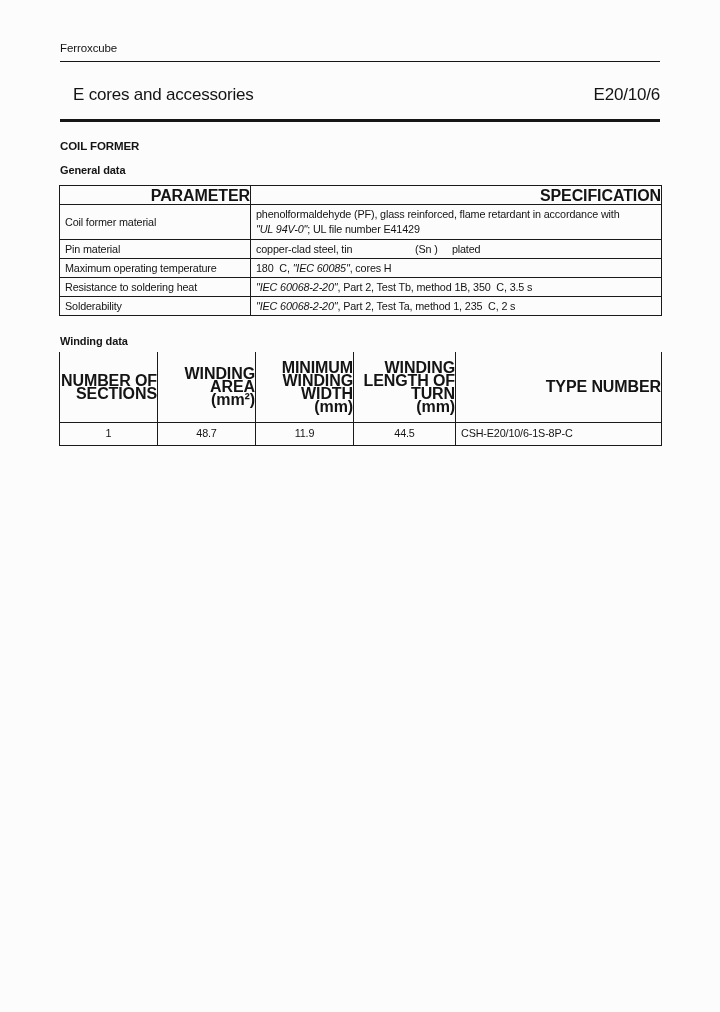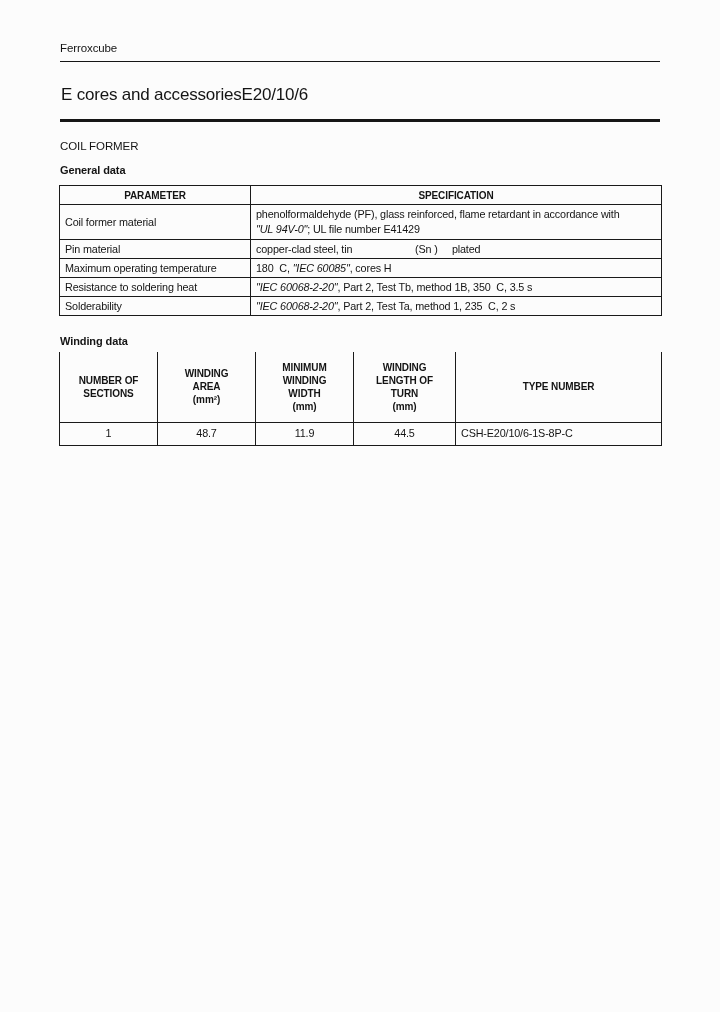--- a/index.html
+++ b/index.html
@@ -22,8 +22,8 @@
   .rule.thick { top: 119px; height: 3px; }
 
   .title-row {
-    position: absolute; left: 48px; top: 85px; width: 600px;
-    display: flex; align-items: baseline;
+    position: absolute; left: 60px; top: 85px; width: 600px;
+    display: flex; justify-content: space-between; align-items: baseline;
   }
   .doc-title { font-size: 17px; padding-left: 13px; letter-spacing: -0.2px; }
   .part-no   { font-size: 17px; letter-spacing: -0.2px; }

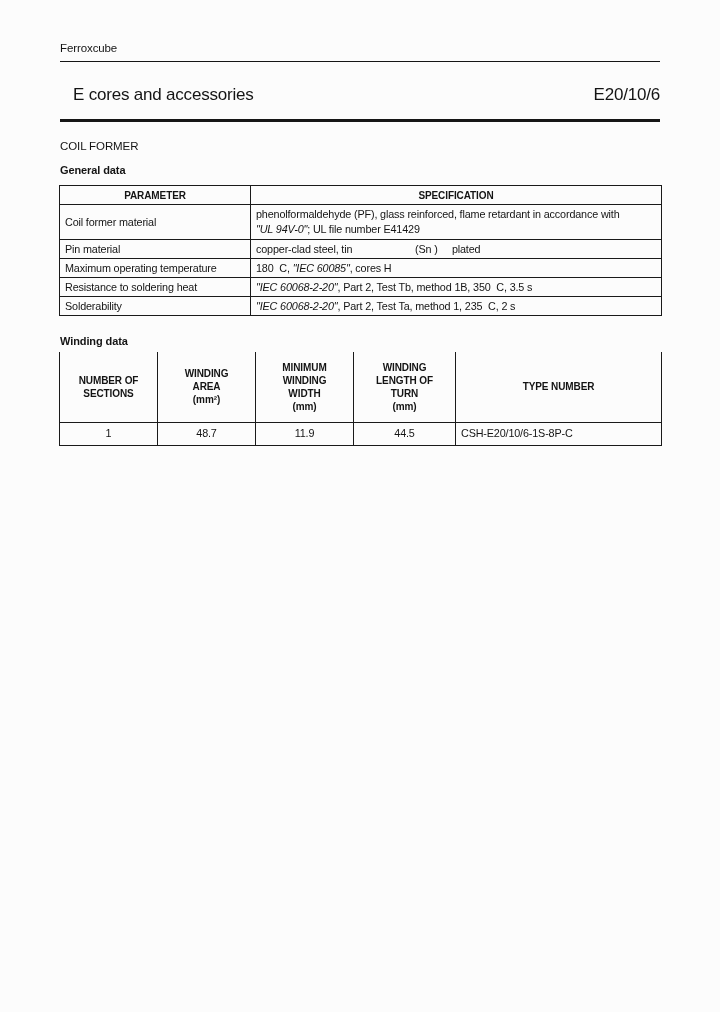--- a/index.html
+++ b/index.html
@@ -30,7 +30,7 @@
 
   .sec-heading {
     position: absolute; left: 60px; top: 140px;
-    font-size: 11.5px; font-weight: normal; letter-spacing: -0.1px;
+    font-size: 11.5px; font-weight: bold; letter-spacing: -0.1px;
   }
   .sub-heading {
     position: absolute; left: 60px;

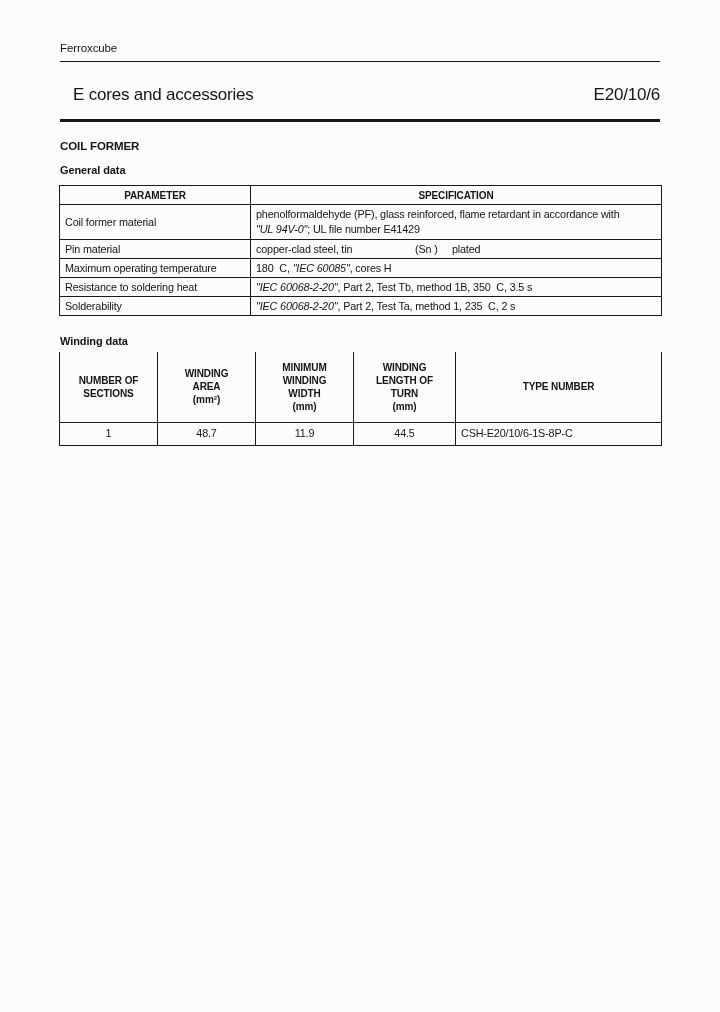--- a/index.html
+++ b/index.html
@@ -46,7 +46,7 @@
   }
   th, td { border: 1px solid #1a1a1a; overflow: hidden; }
   th {
-    font-size: 10px; font-weight: bold; text-align: center;
+    font-size: 16px; font-weight: bold; text-align: right;
     vertical-align: middle; white-space: pre-line; line-height: 13px;
     letter-spacing: -0.1px; padding: 0; margin-top: 15px;
   }

